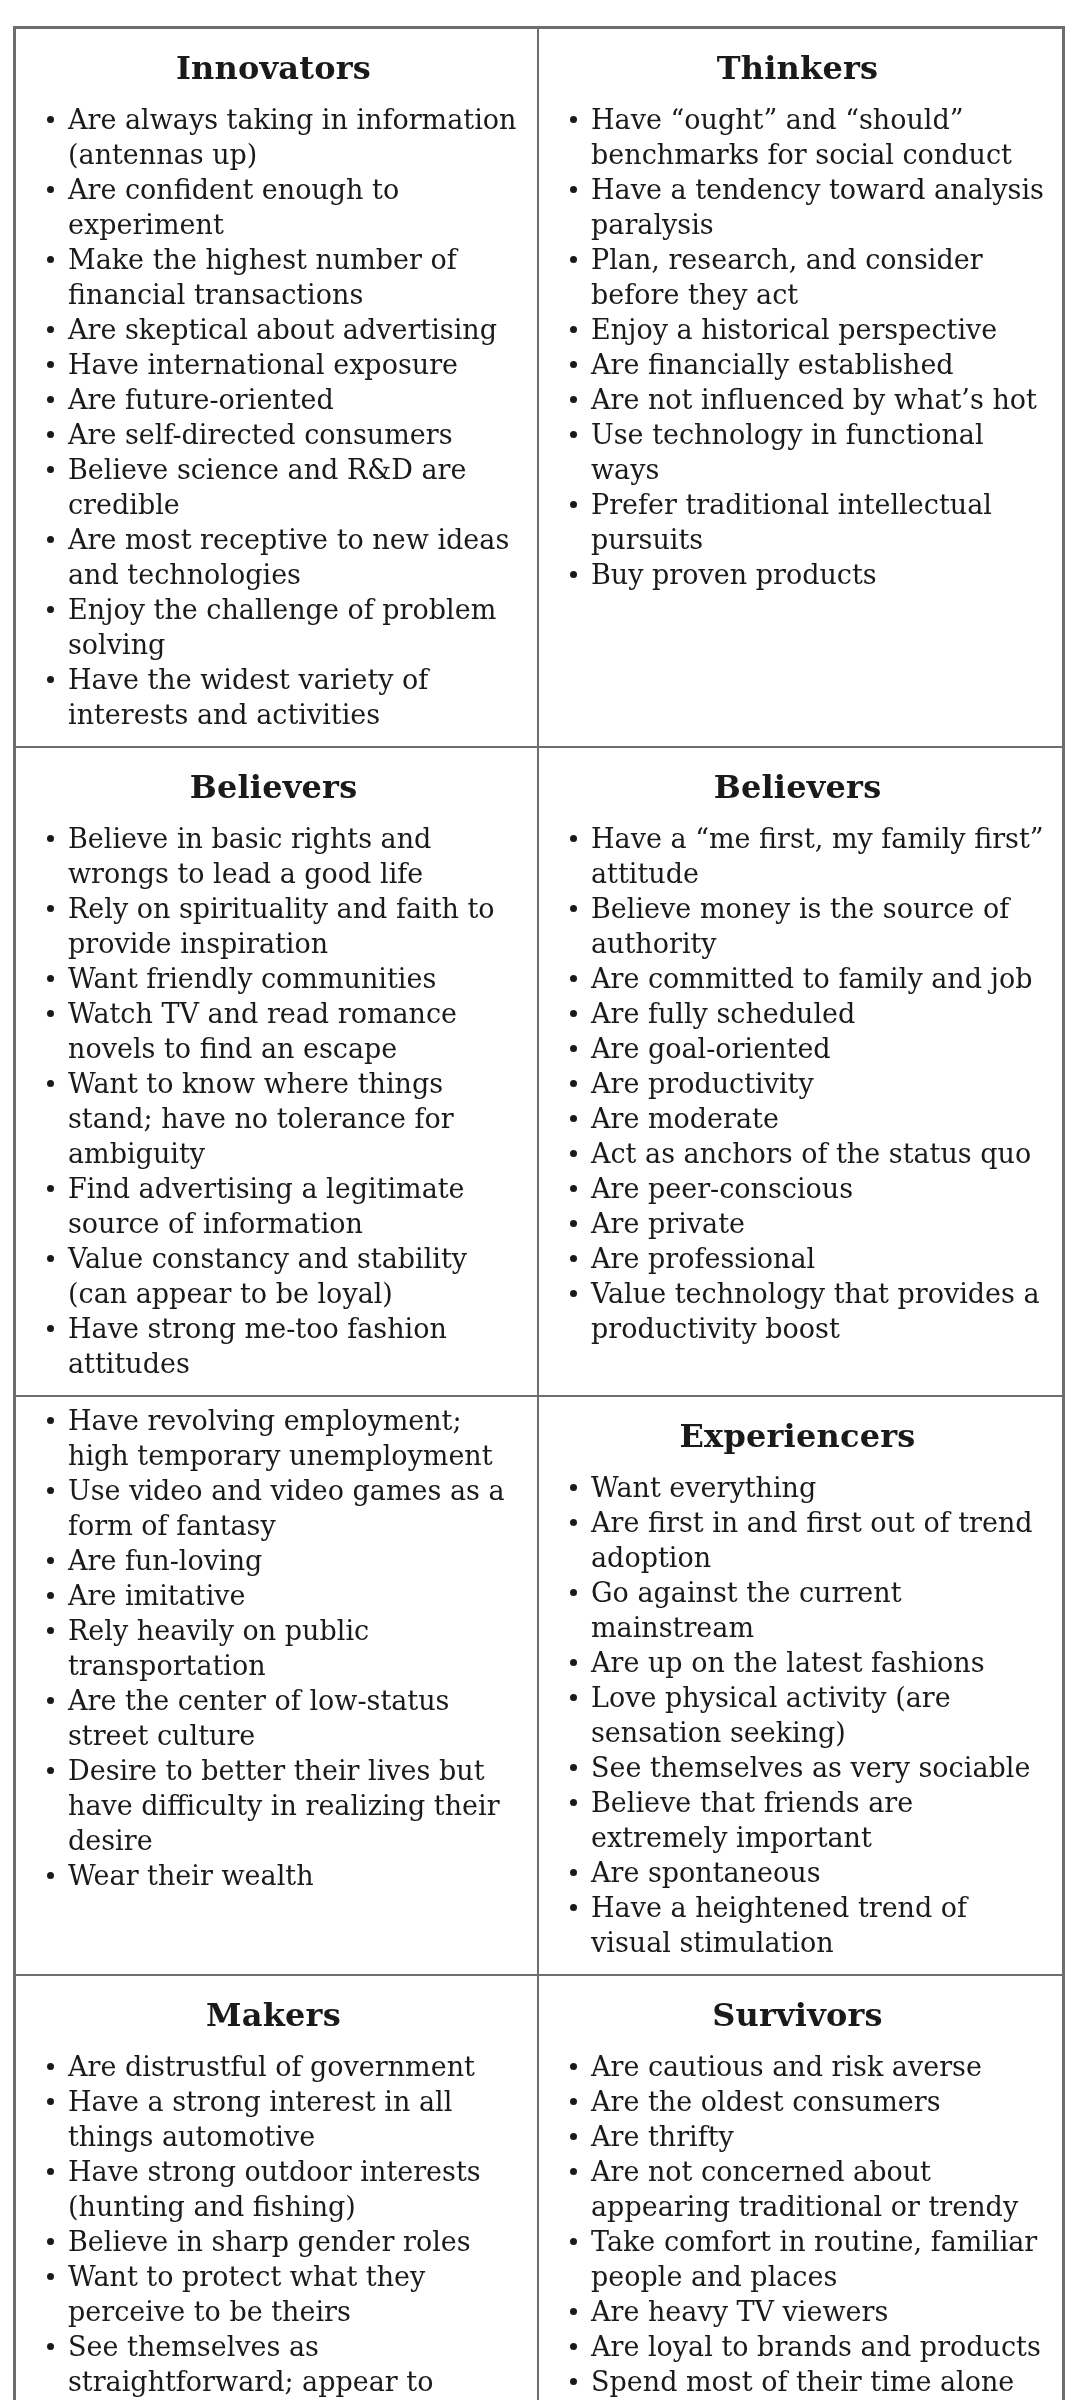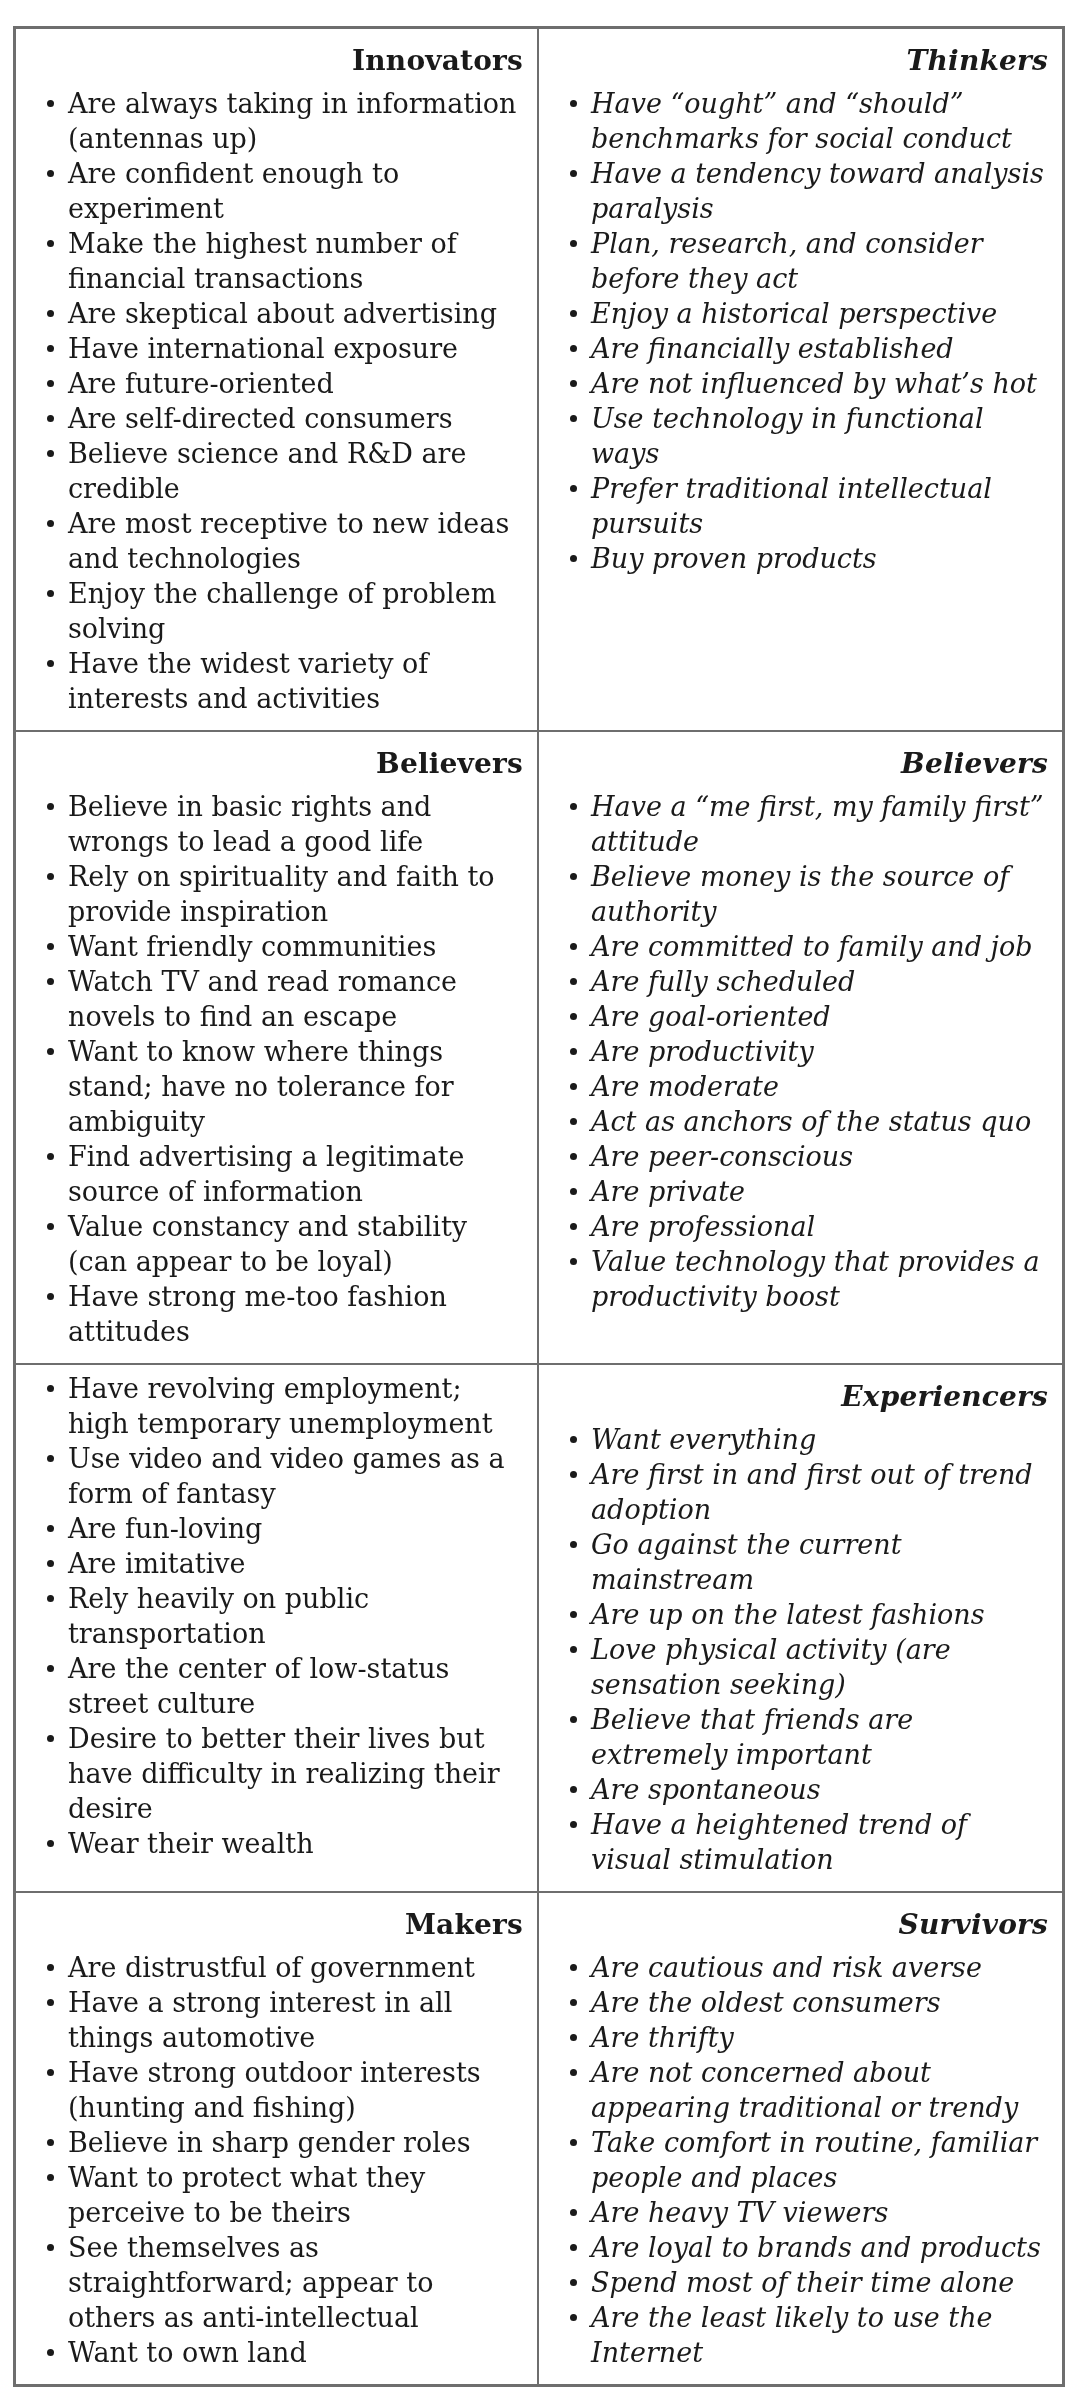--- a/index.html
+++ b/index.html
@@ -33,11 +33,11 @@
   .cell:nth-child(2n) { border-right: none; font-style: italic; }
   .cell:nth-last-child(-n+2) { border-bottom: none; }
   .cell h2 {
-    margin: 8px;
-    font-size: 28px;
+    margin: 16px;
+    font-size: 32px;
     font-weight: 700;
     line-height: 35px;
-    text-align: right;
+    text-align: center;
     letter-spacing: 0.2px;
   }
   .cell ul {

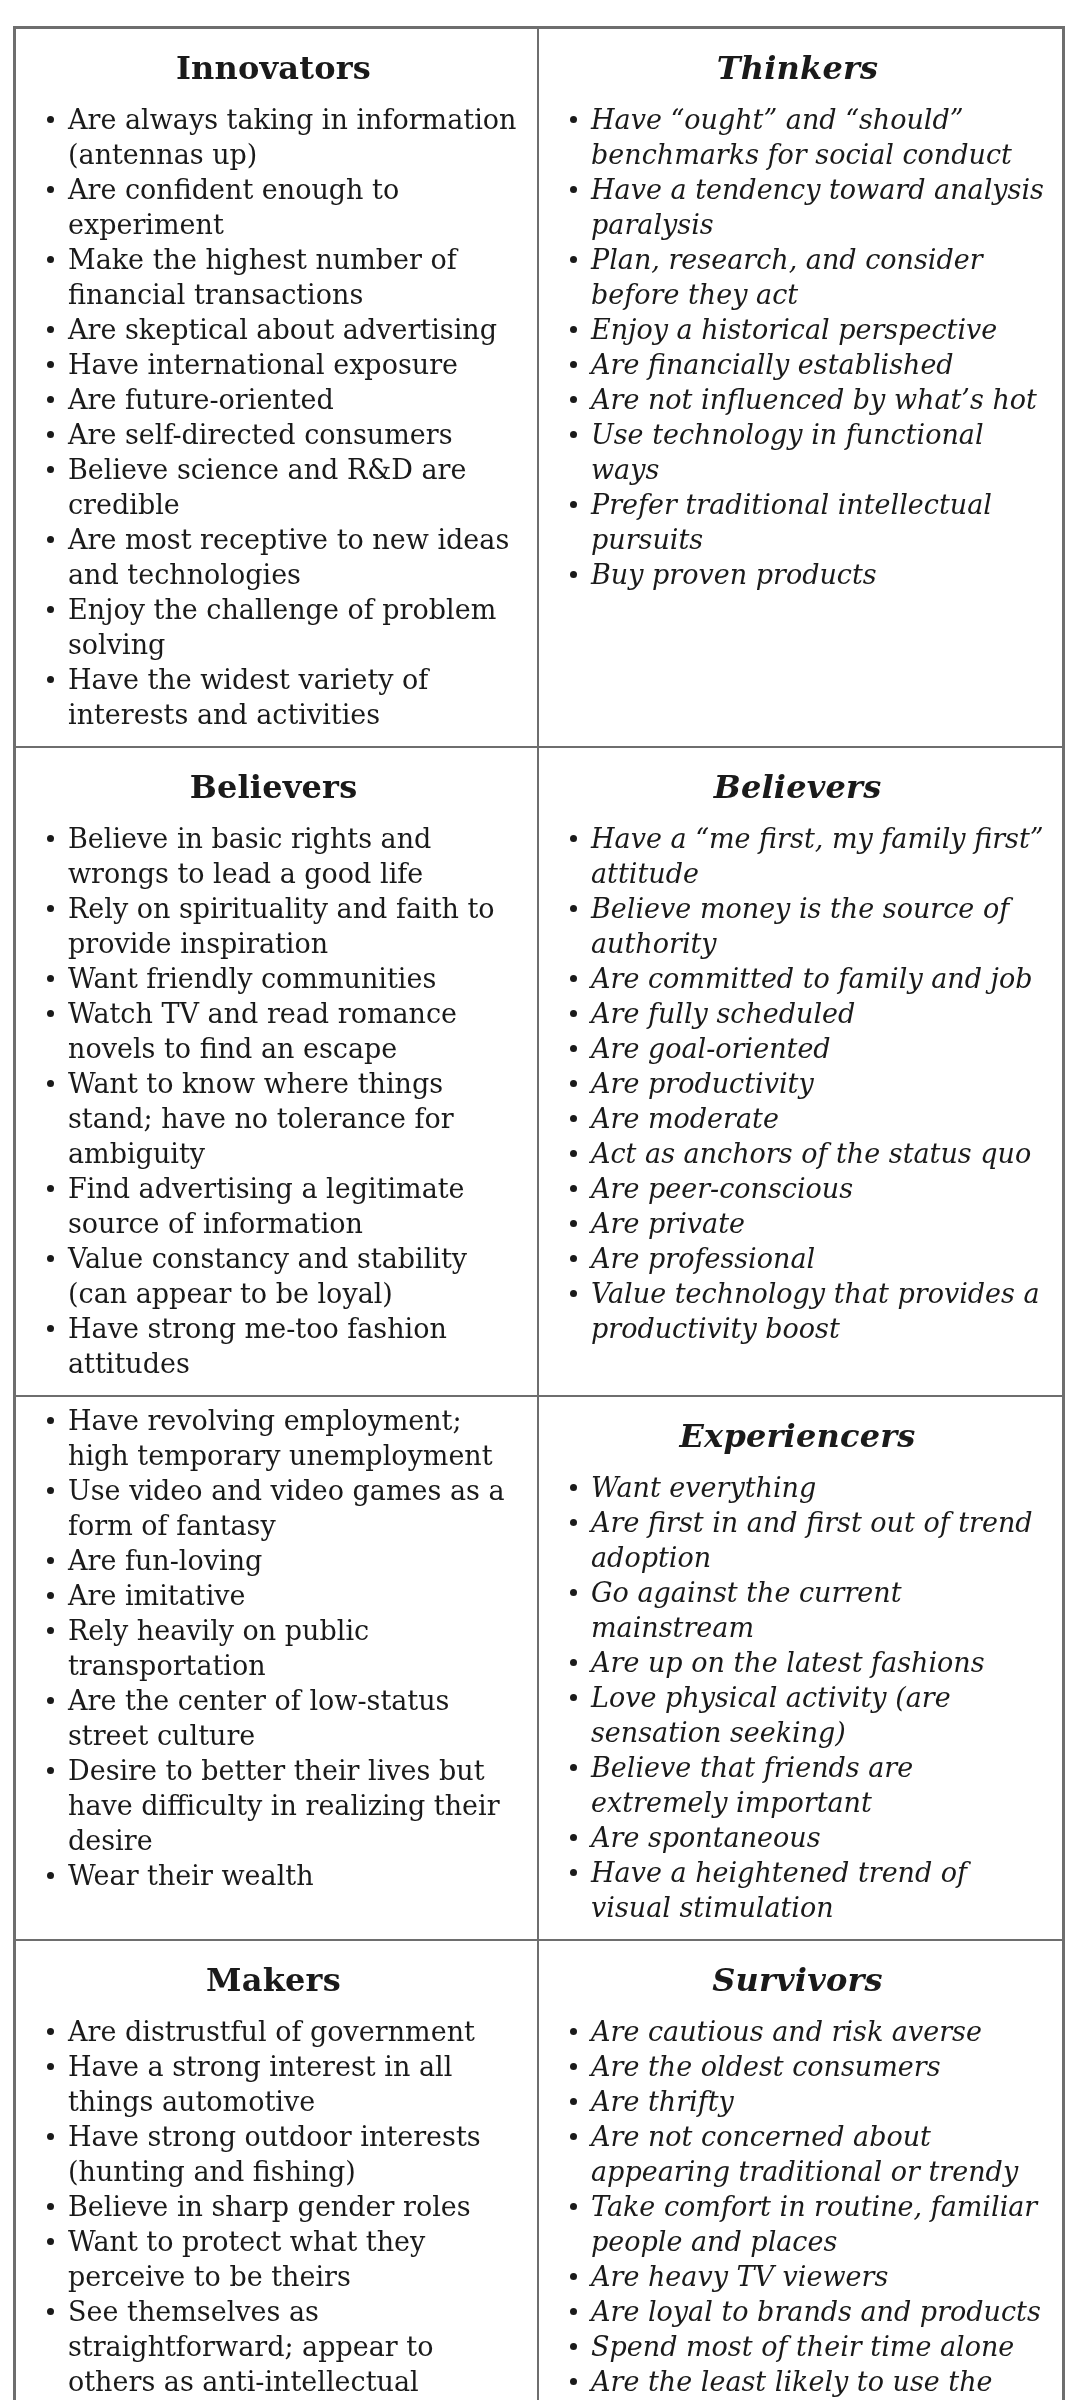--- a/index.html
+++ b/index.html
@@ -30,7 +30,7 @@
     border-bottom: 2px solid #6e6e6e;
     padding: 6px 6px 14px 0;
   }
-  .cell:nth-child(2n) { border-right: none; font-style: italic; }
+  .cell:nth-child(2n) { border-right: none; }
   .cell:nth-last-child(-n+2) { border-bottom: none; }
   .cell h2 {
     margin: 16px;

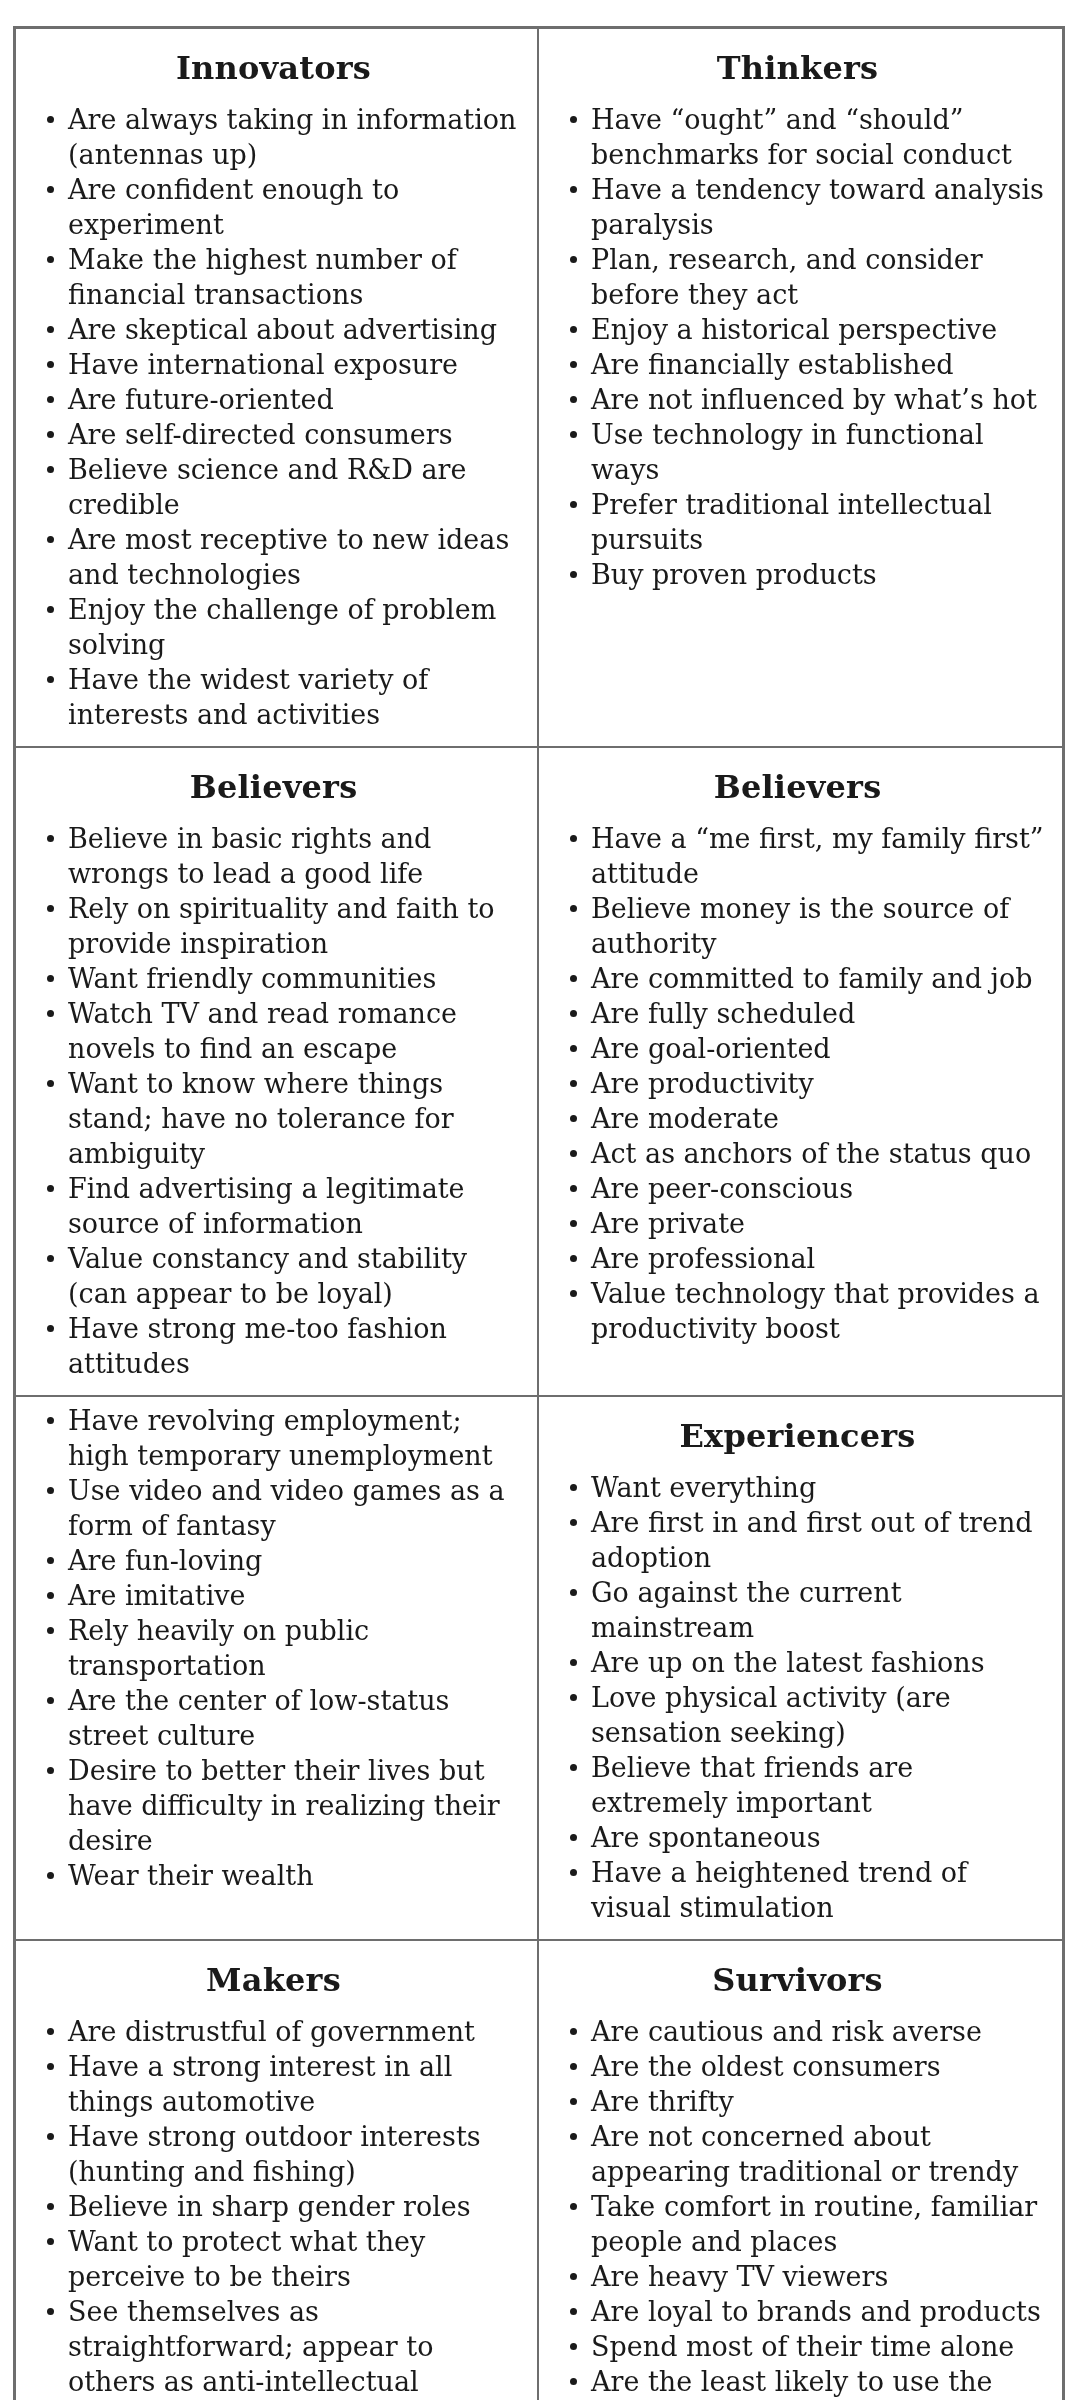--- a/index.html
+++ b/index.html
@@ -152,6 +152,7 @@
           <li>Go against the current mainstream</li>
           <li>Are up on the latest fashions</li>
           <li>Love physical activity (are sensation seeking)</li>
+          <li>See themselves as very sociable</li>
           <li>Believe that friends are extremely important</li>
           <li>Are spontaneous</li>
           <li>Have a heightened trend of visual stimulation</li>

